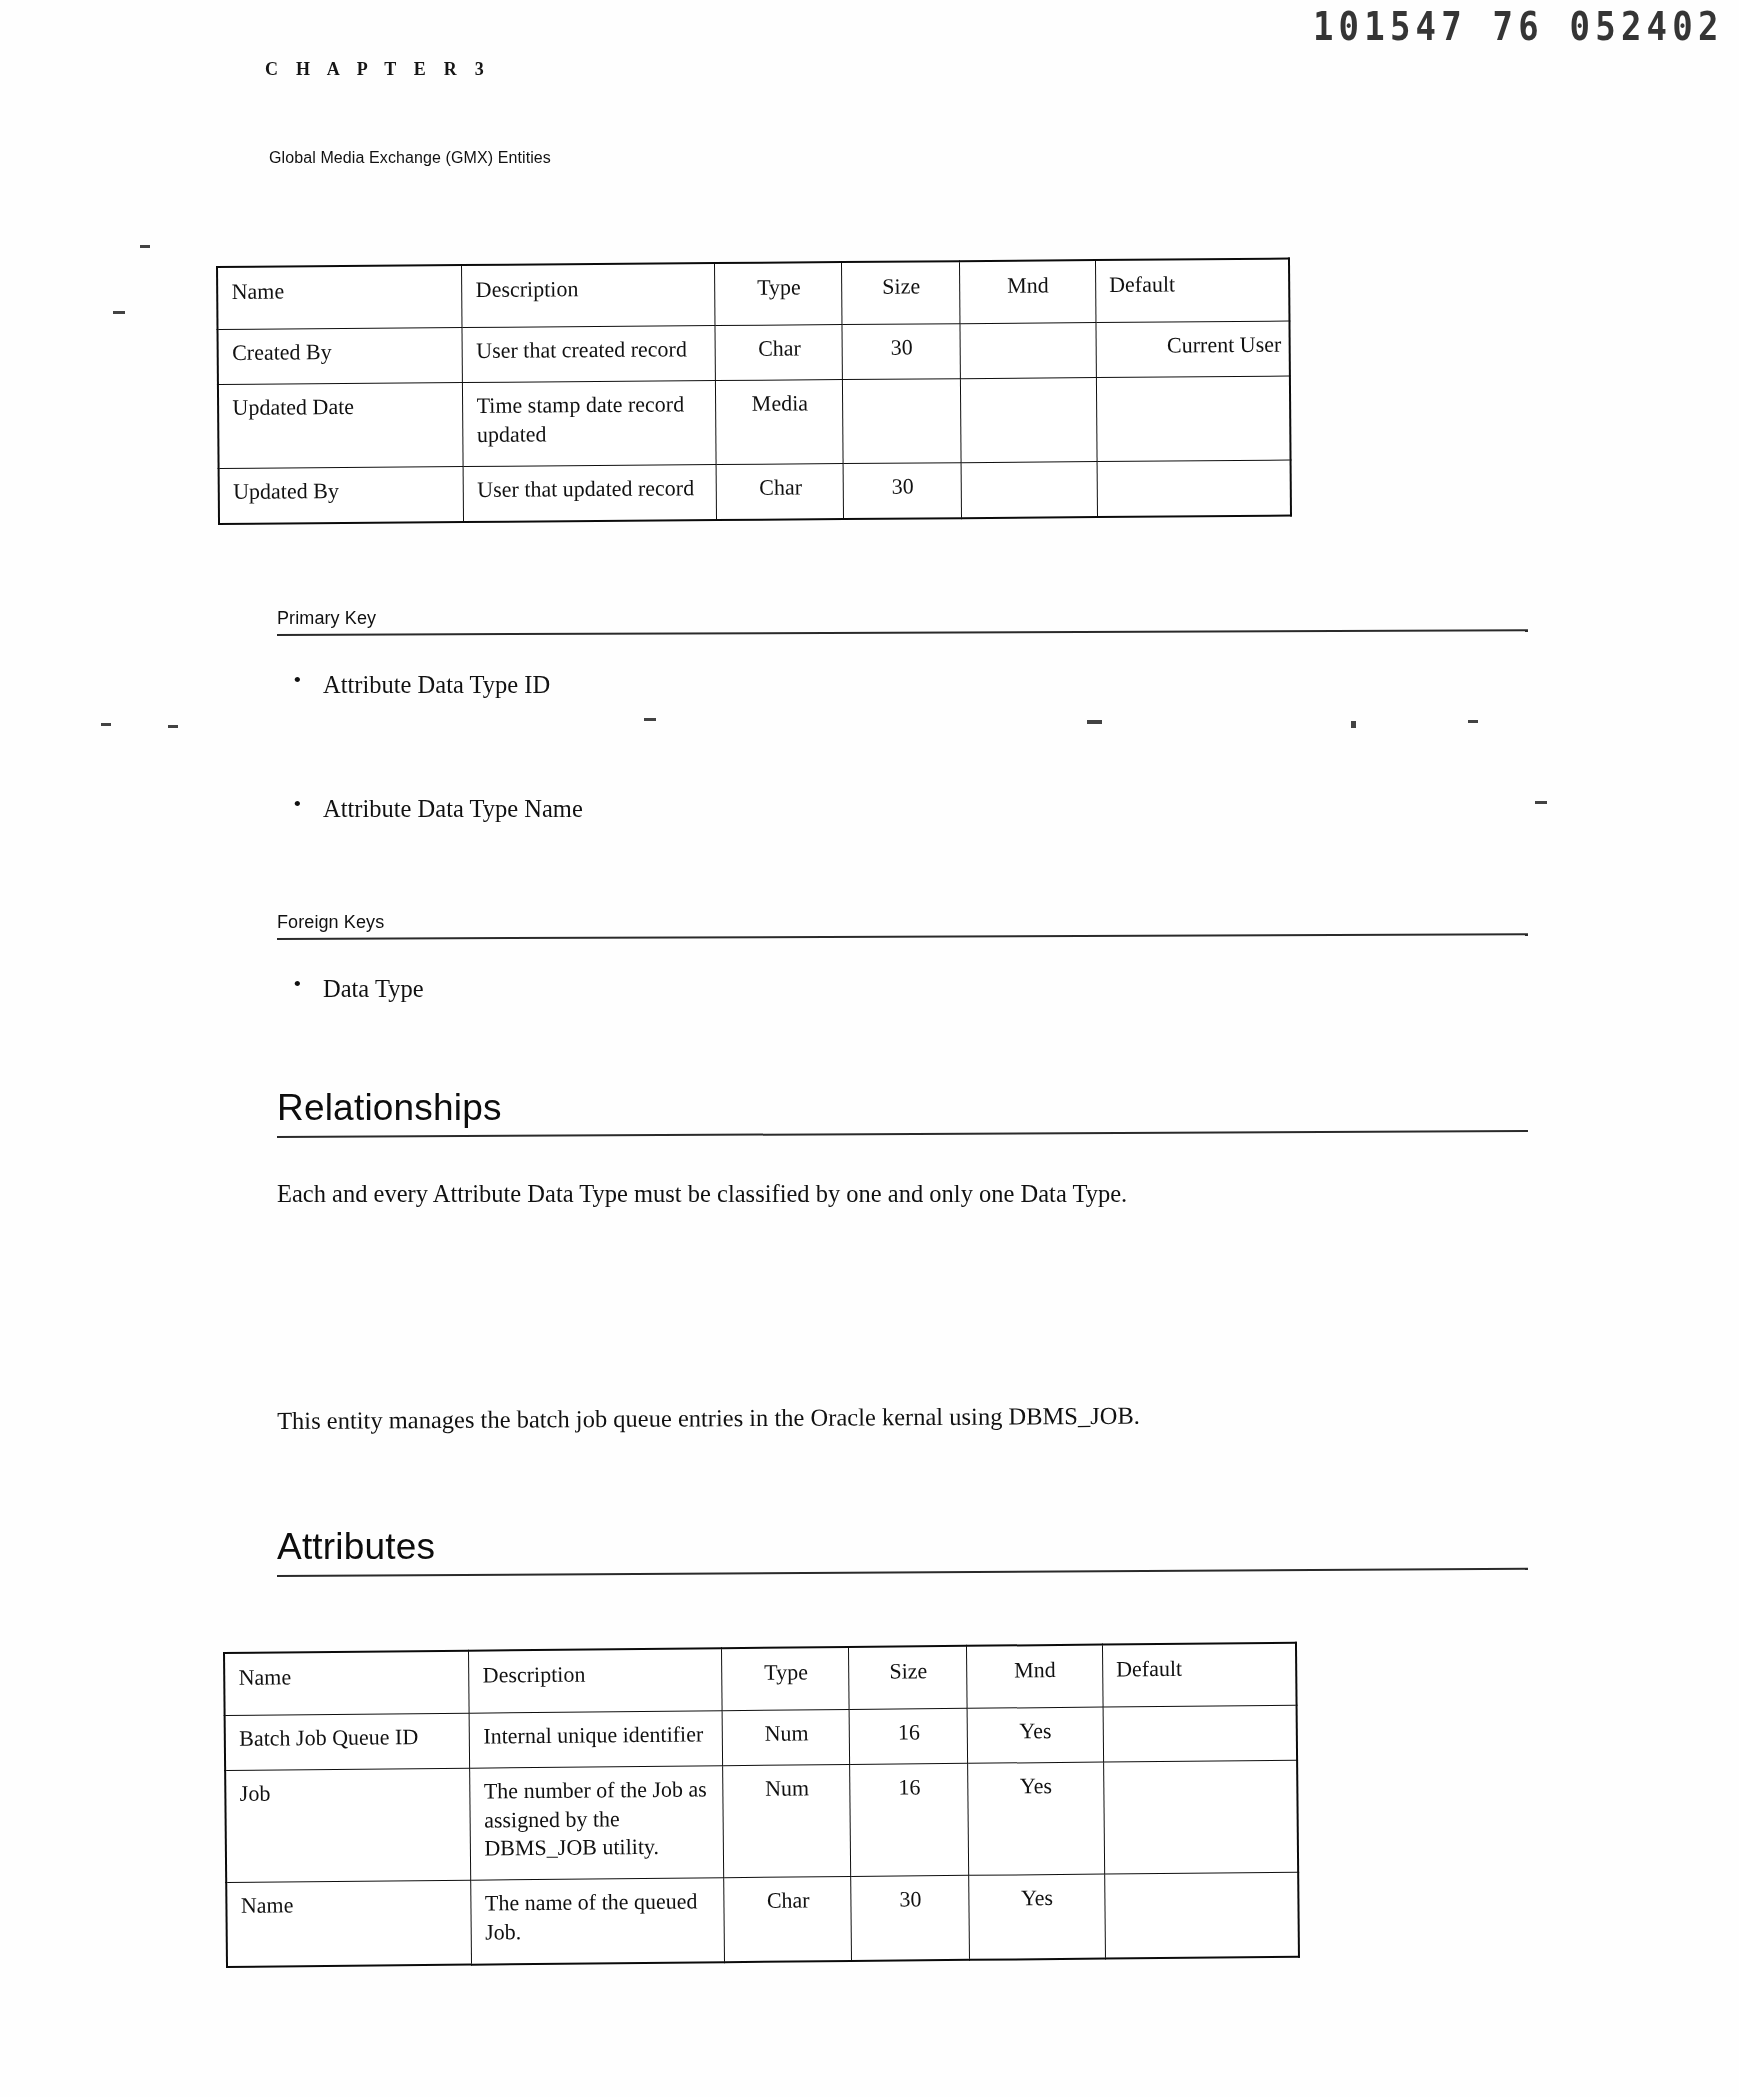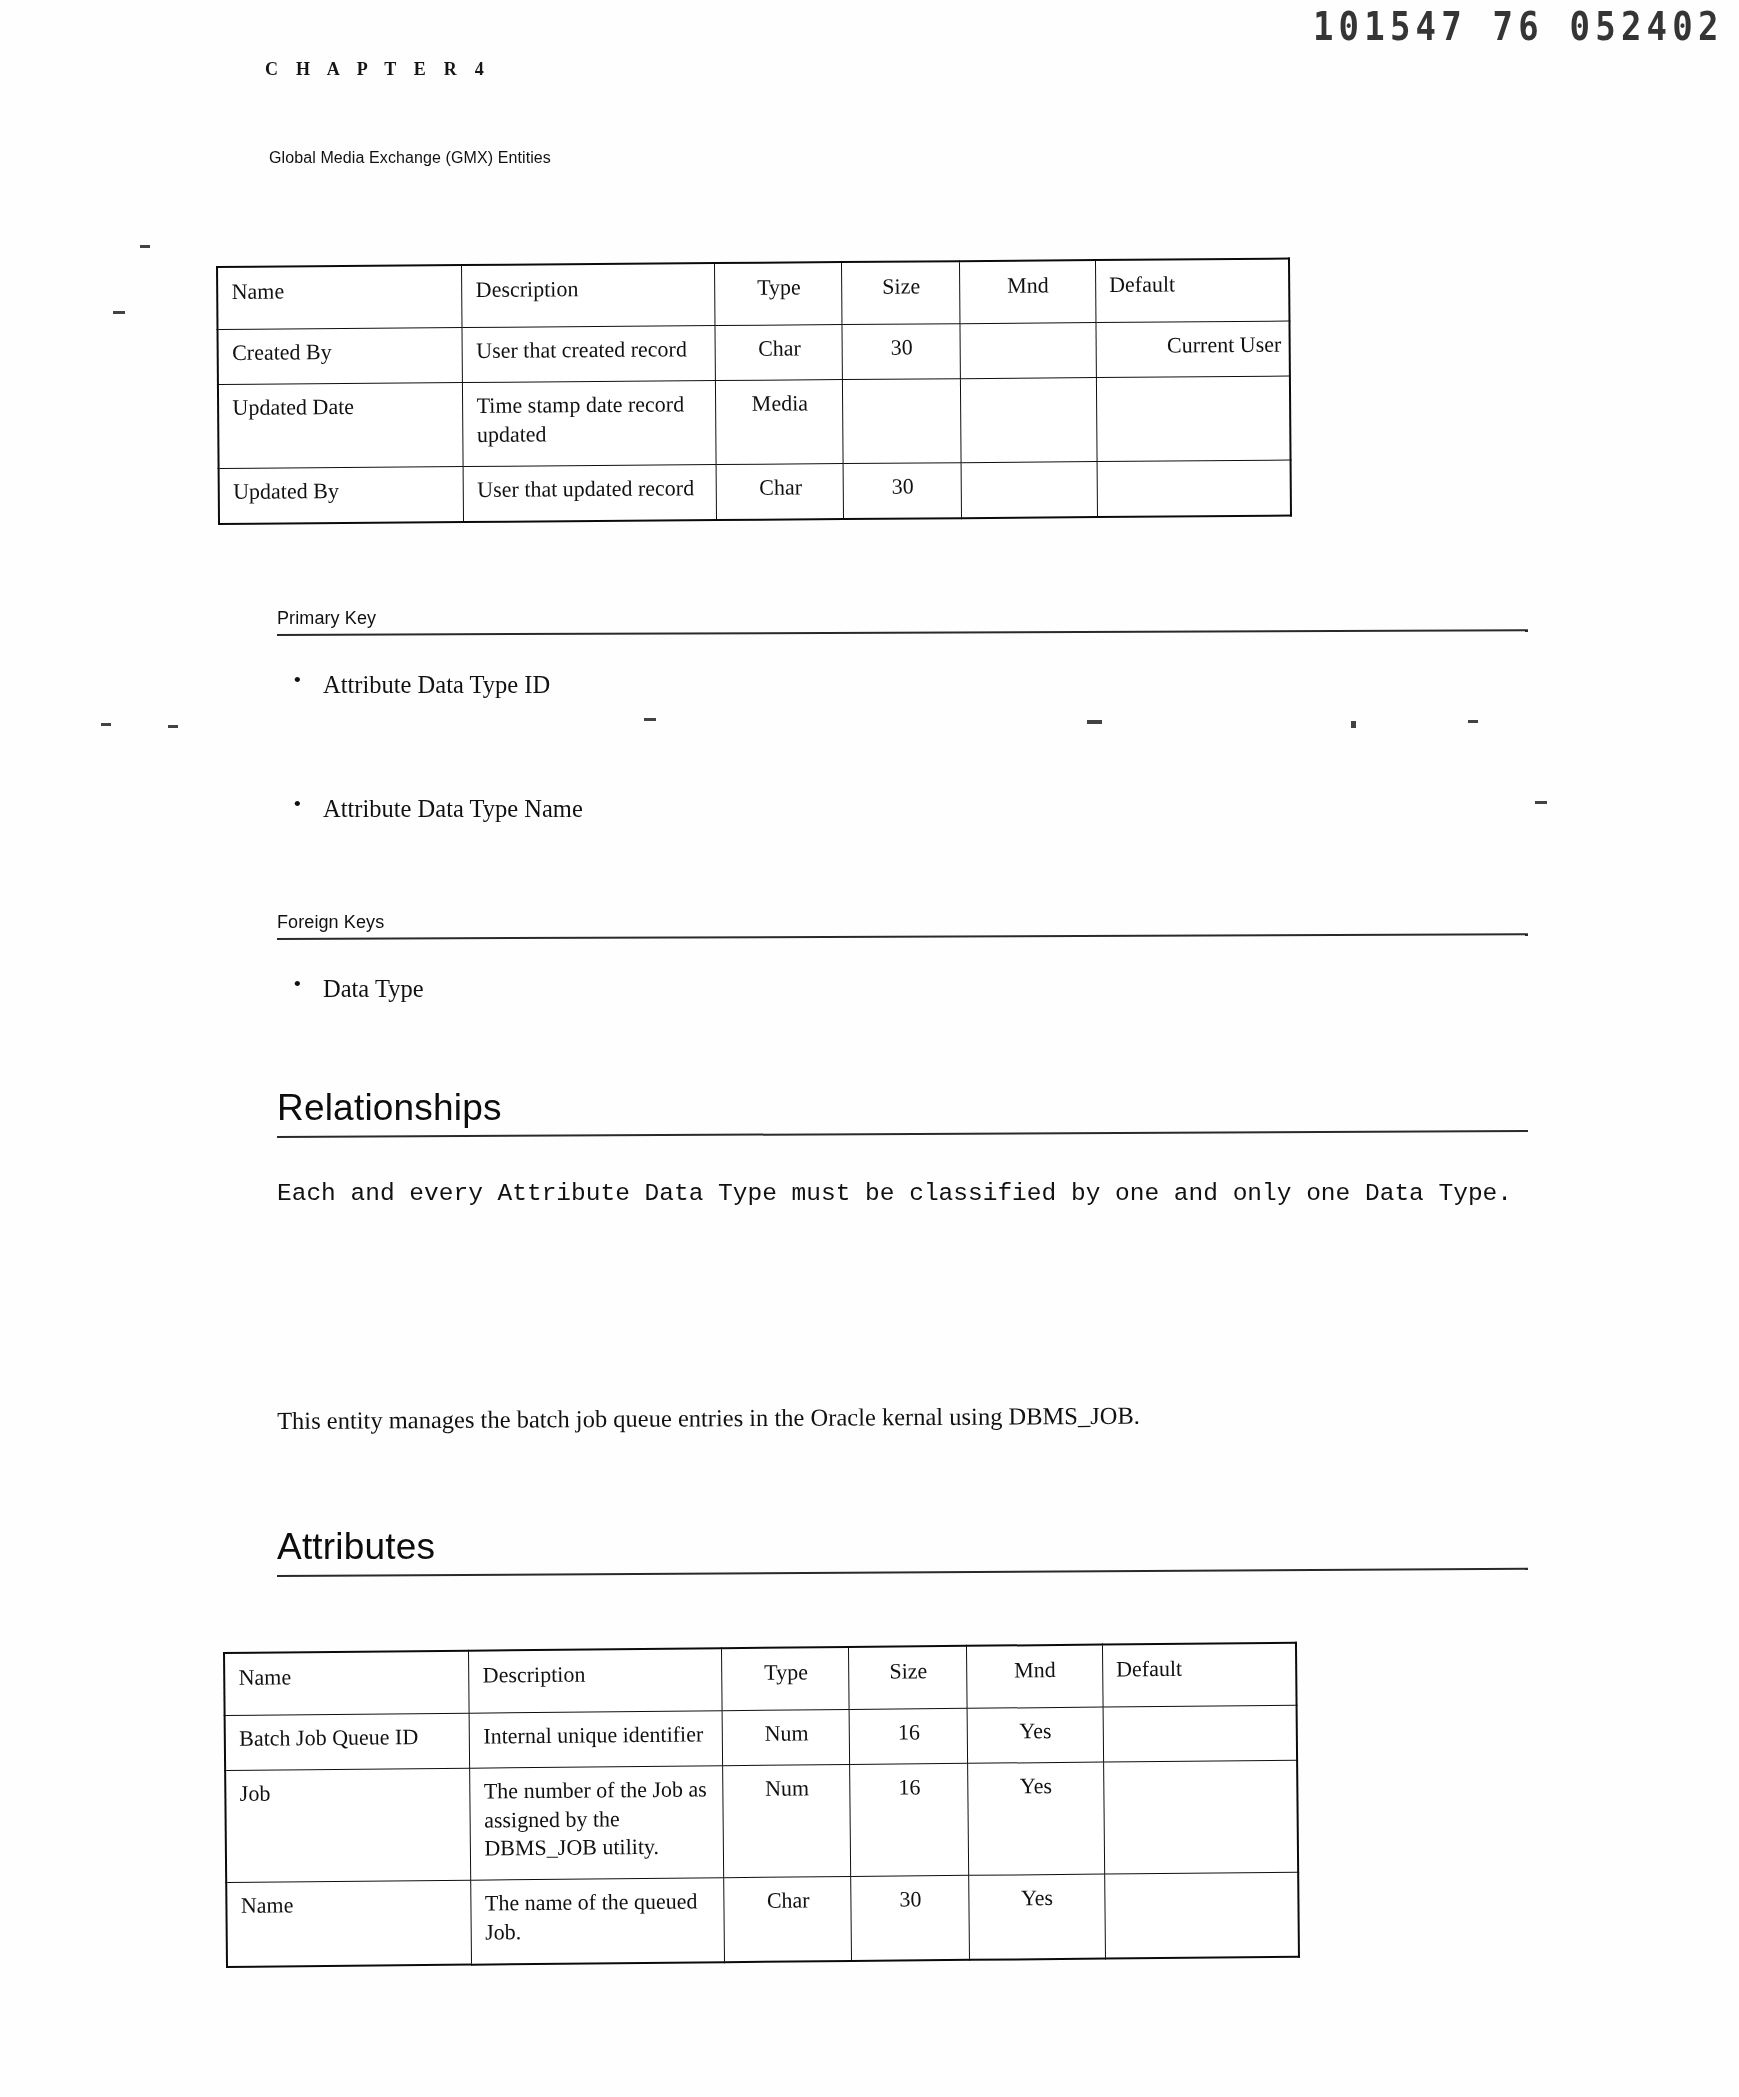--- a/index.html
+++ b/index.html
@@ -198,7 +198,7 @@
 
   <div class="scan-stamp">101547 76 052402</div>
 
-  <div class="chapter-label">C H A P T E R   4</div>
+  <div class="chapter-label">C H A P T E R   3</div>
 
   <div class="running-head">Global Media Exchange (GMX) Entities</div>
 

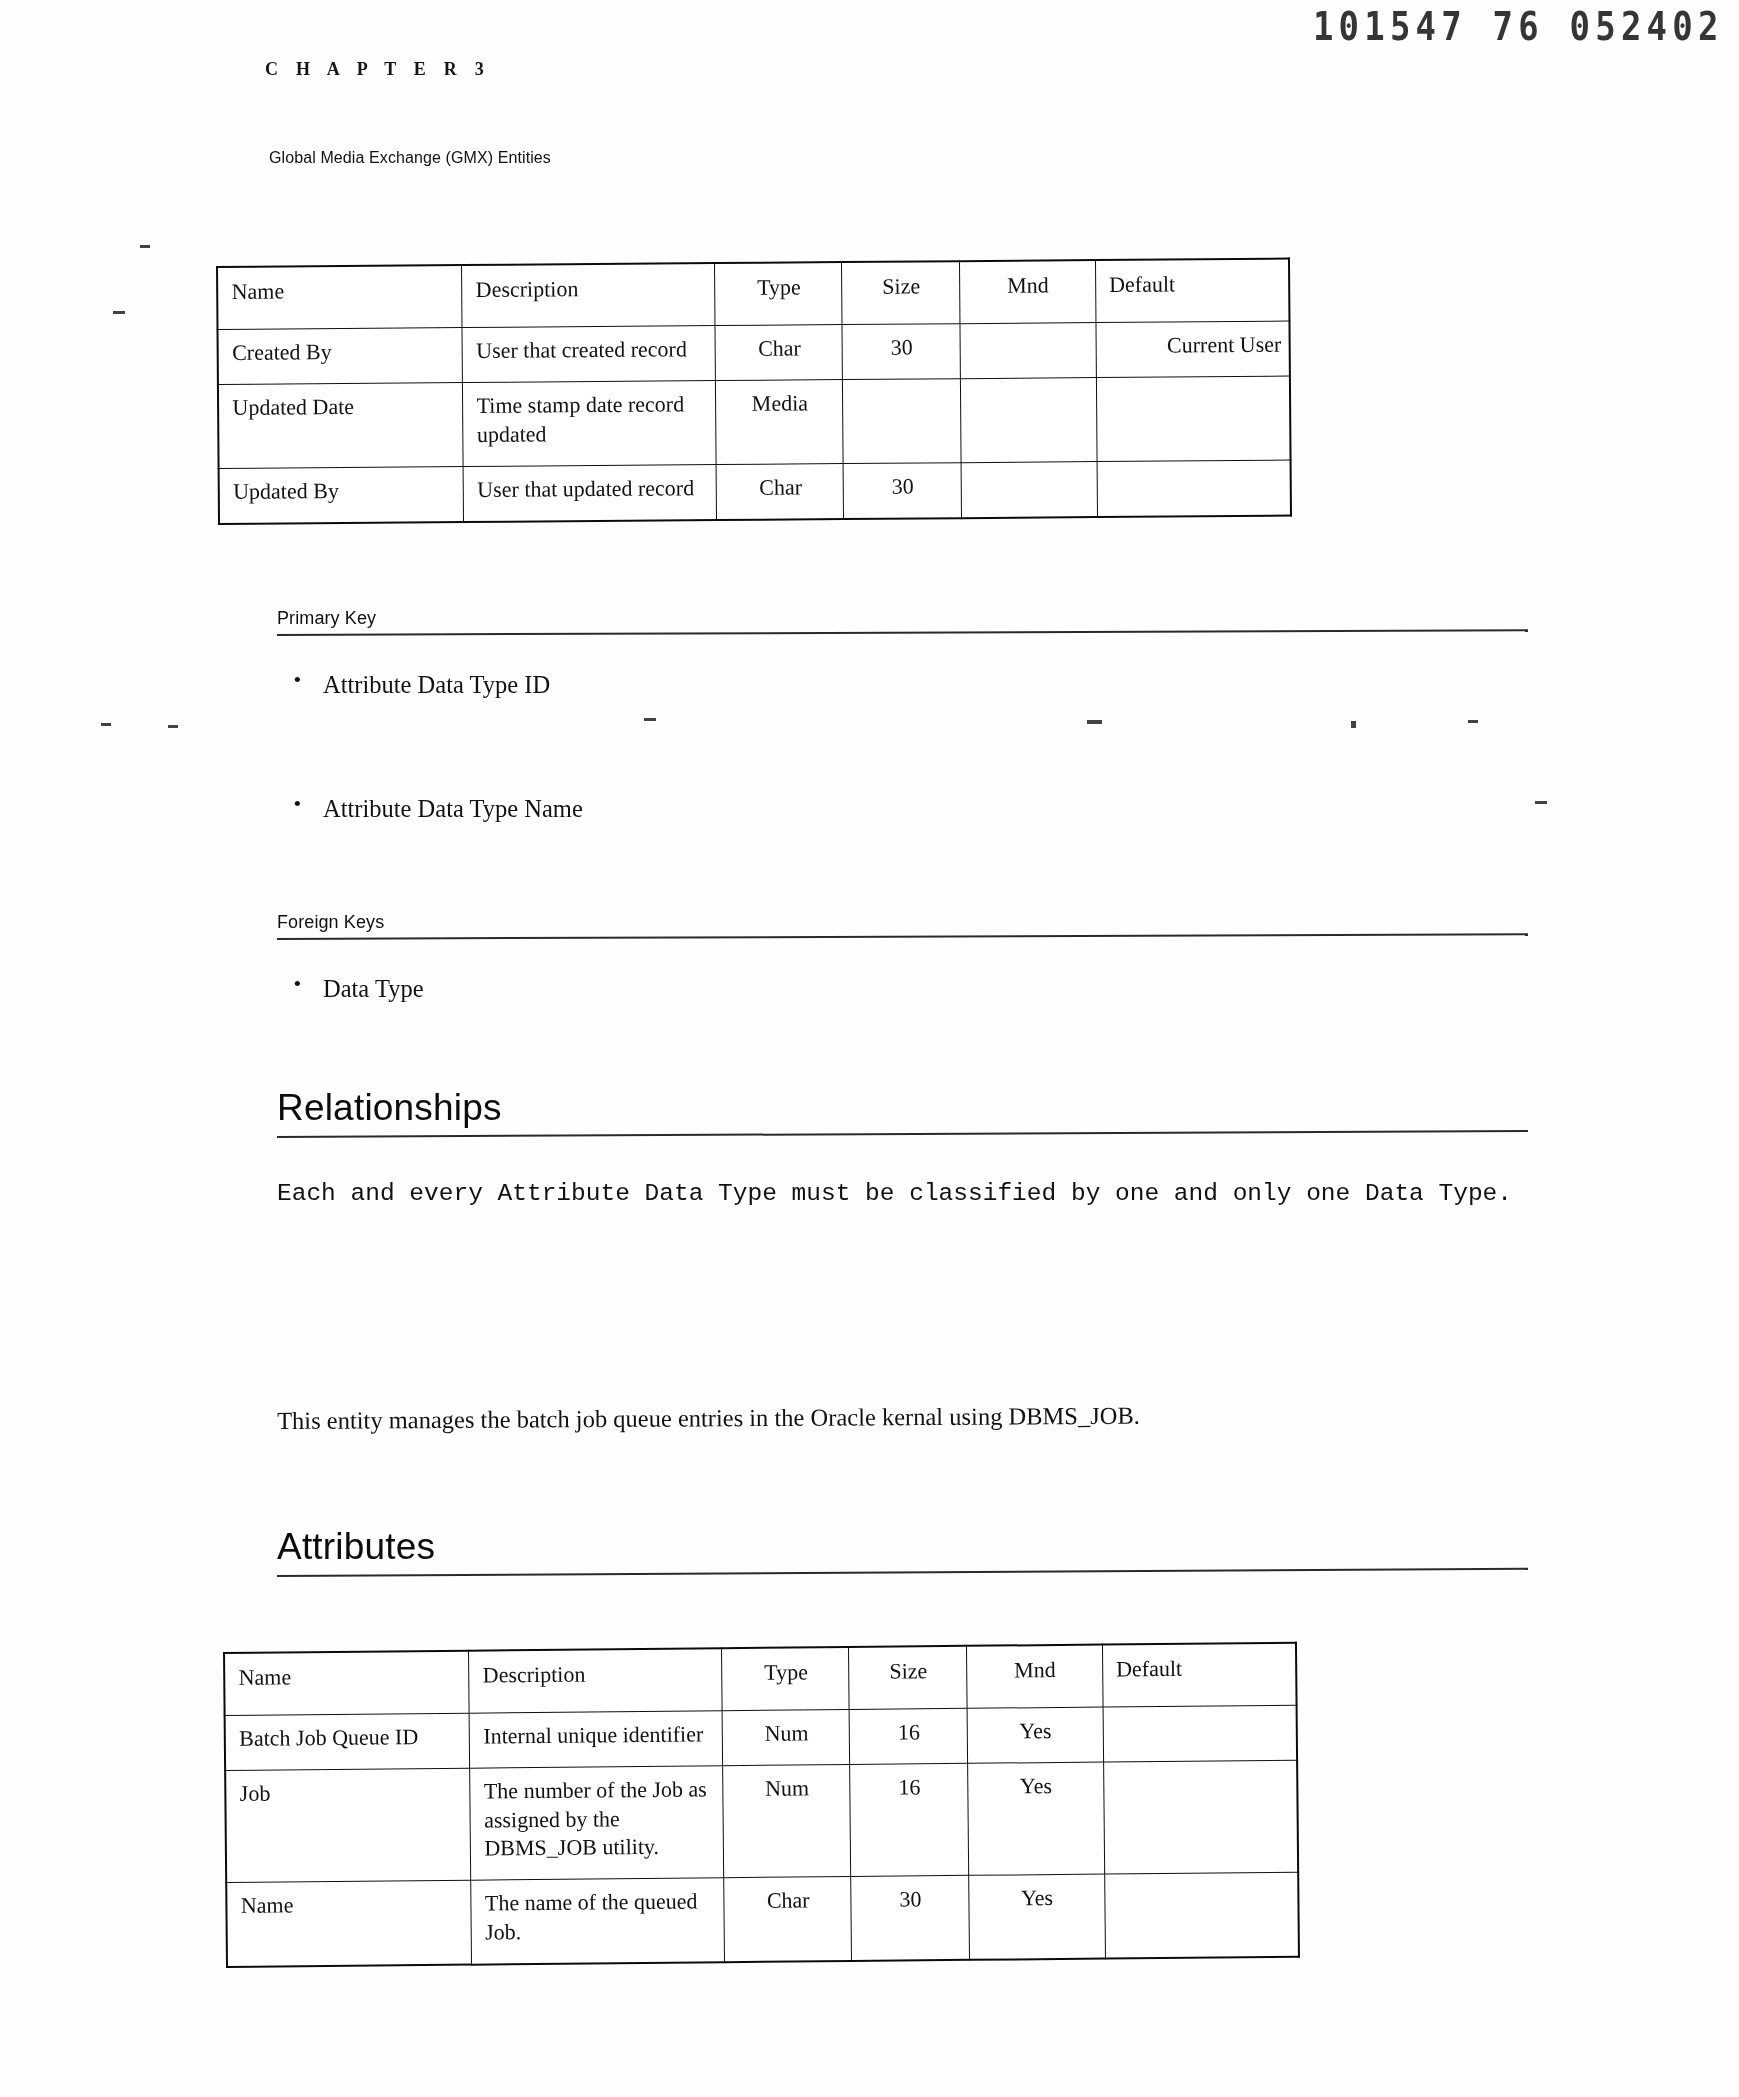--- a/index.html
+++ b/index.html
@@ -278,7 +278,7 @@
   <div class="col" style="top:1087px;">
     <div class="section-head">Relationships</div>
     <div class="rule" style="transform: rotate(-0.28deg); transform-origin:left center;"></div>
-    <div class="body-para" style="margin-top:39px;font-family:Liberation Mono, monospace;">Each and every Attribute Data Type must be classified by one and only one Data Type.</div>
+    <div class="body-para" style="margin-top:39px;">Each and every Attribute Data Type must be classified by one and only one Data Type.</div>
   </div>
 
 

